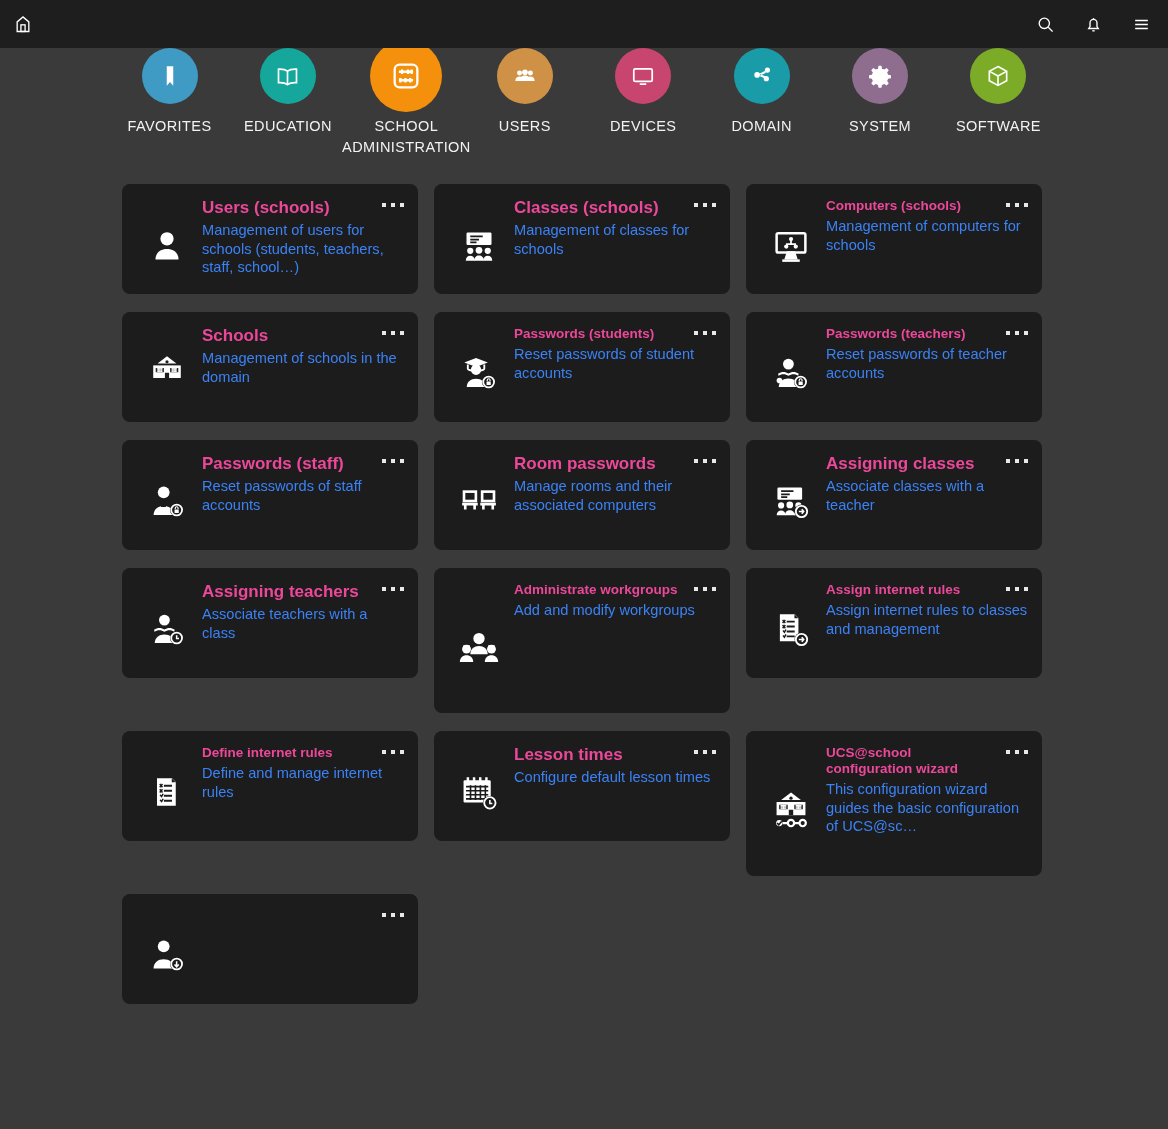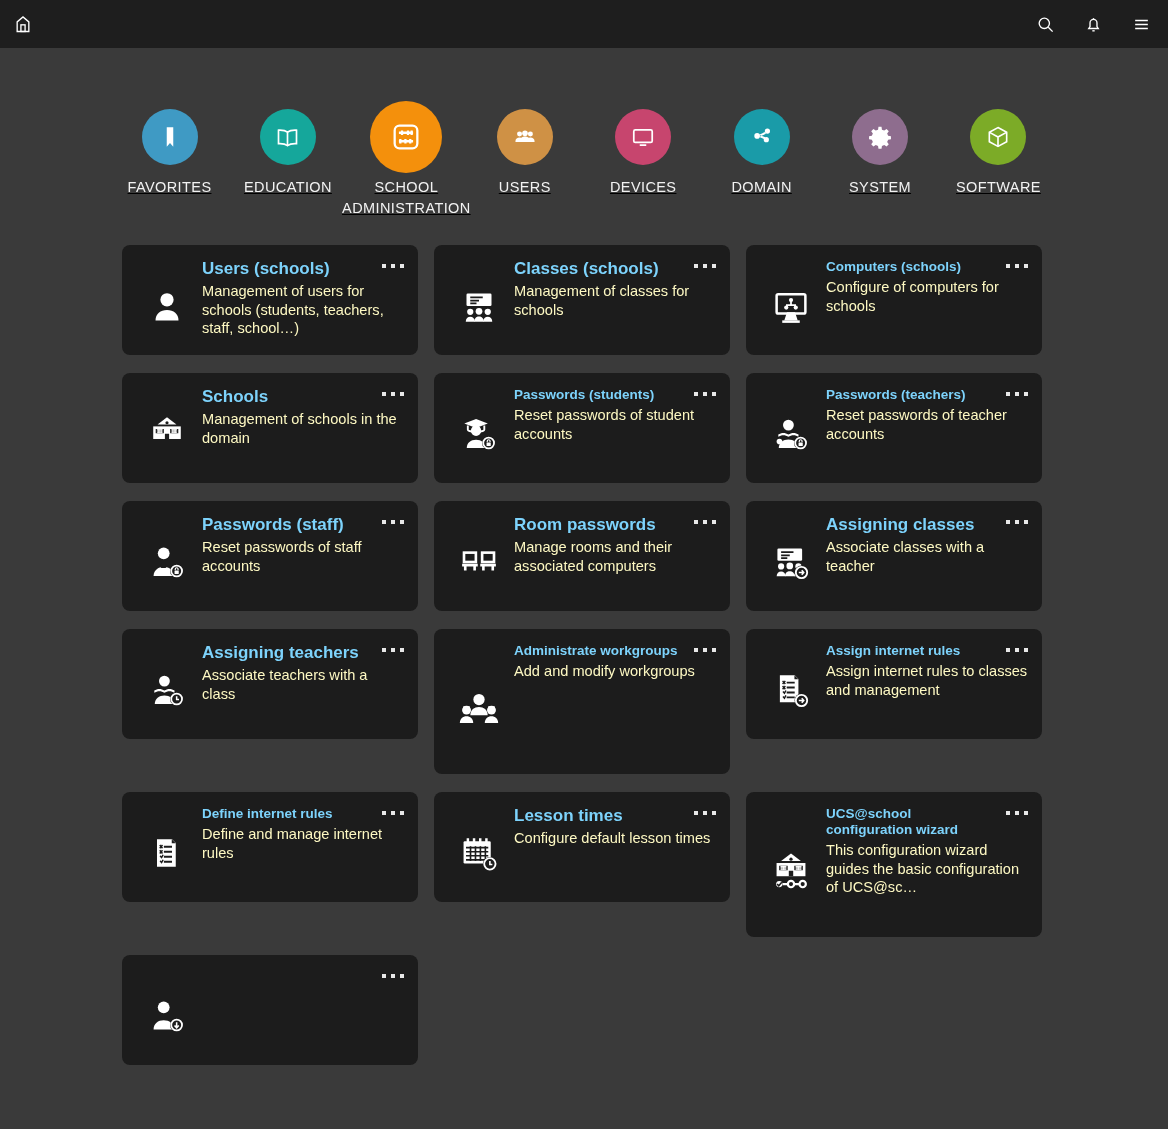--- a/index.html
+++ b/index.html
@@ -40,9 +40,7 @@
     display: flex;
     justify-content: space-between;
     align-items: flex-start;
-    padding-top: 61px;
     padding-bottom: 26px;
-    text-decoration: underline;
   }
   .cat {
     width: 95px;

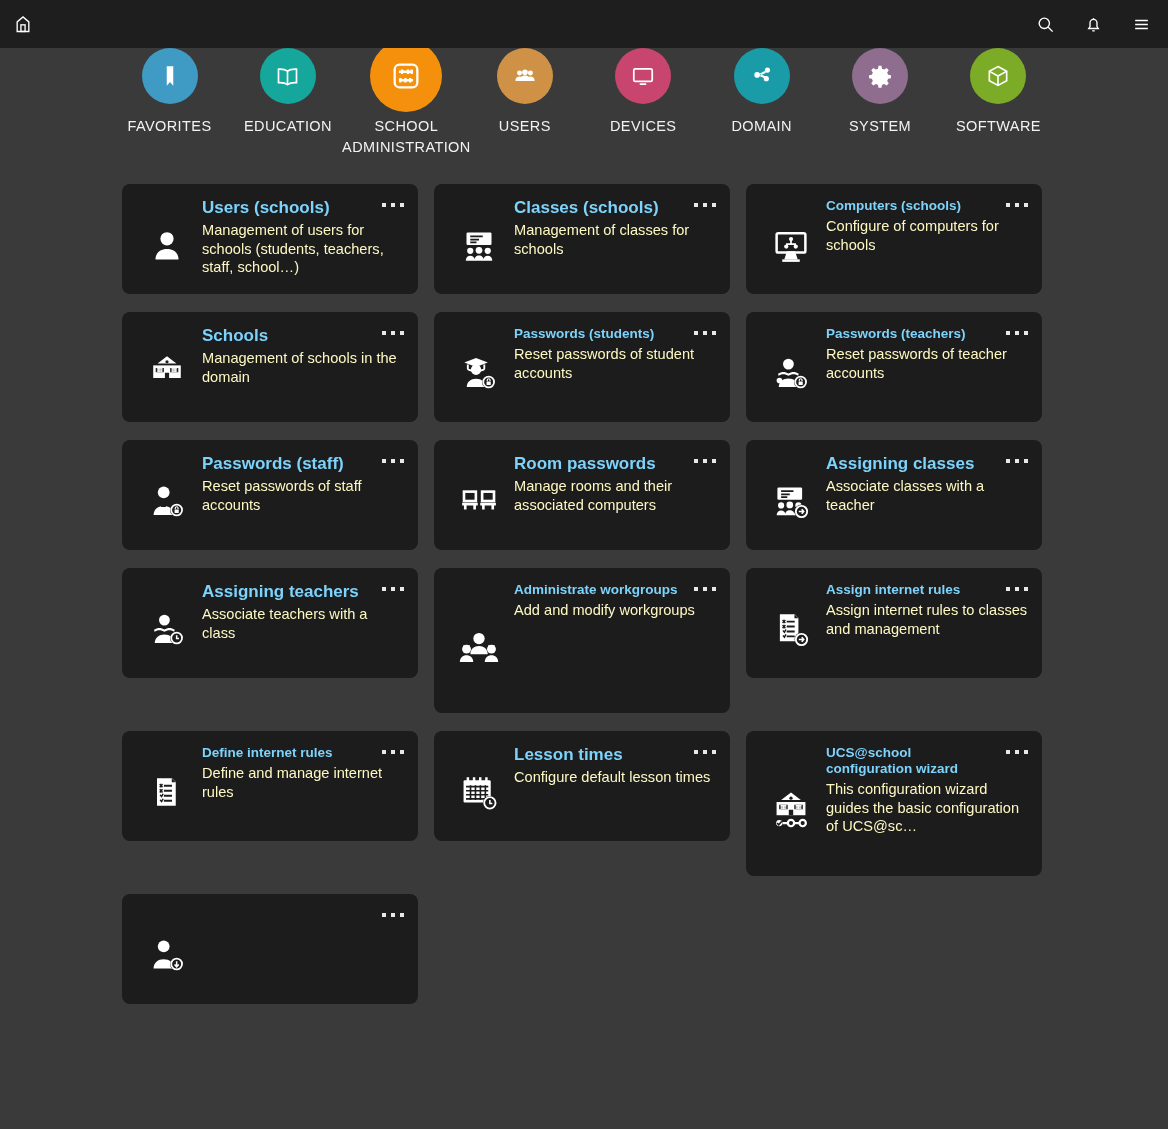--- a/index.html
+++ b/index.html
@@ -95,7 +95,7 @@
     min-width: 0;
   }
   .card-title {
-    color: #7dd3fc;
+    color: #ec4899;
     font-weight: bold;
     font-size: 17px;
     line-height: 20px;

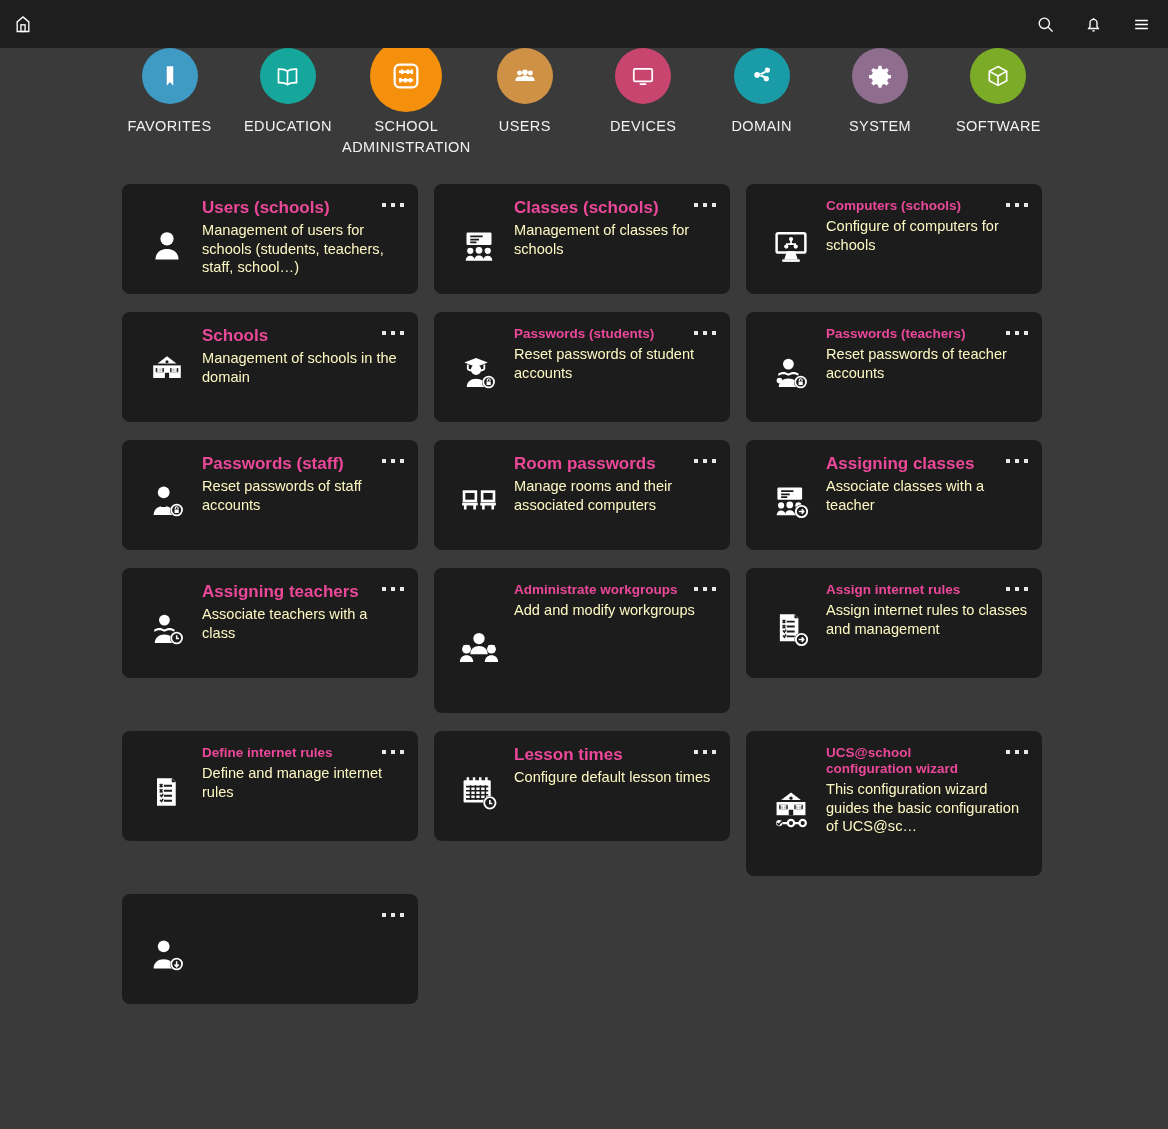--- a/index.html
+++ b/index.html
@@ -107,7 +107,7 @@
   .card-title.small { font-size: 13.5px; white-space: normal; line-height: 16px; }
   .card-title.wrap2 { font-size: 13.5px; white-space: normal; line-height: 16px; }
   .card-desc {
-    color: #fef9c3;
+    color: #3b82f6;
     font-size: 14.6px;
     line-height: 18.5px;
     overflow: hidden;

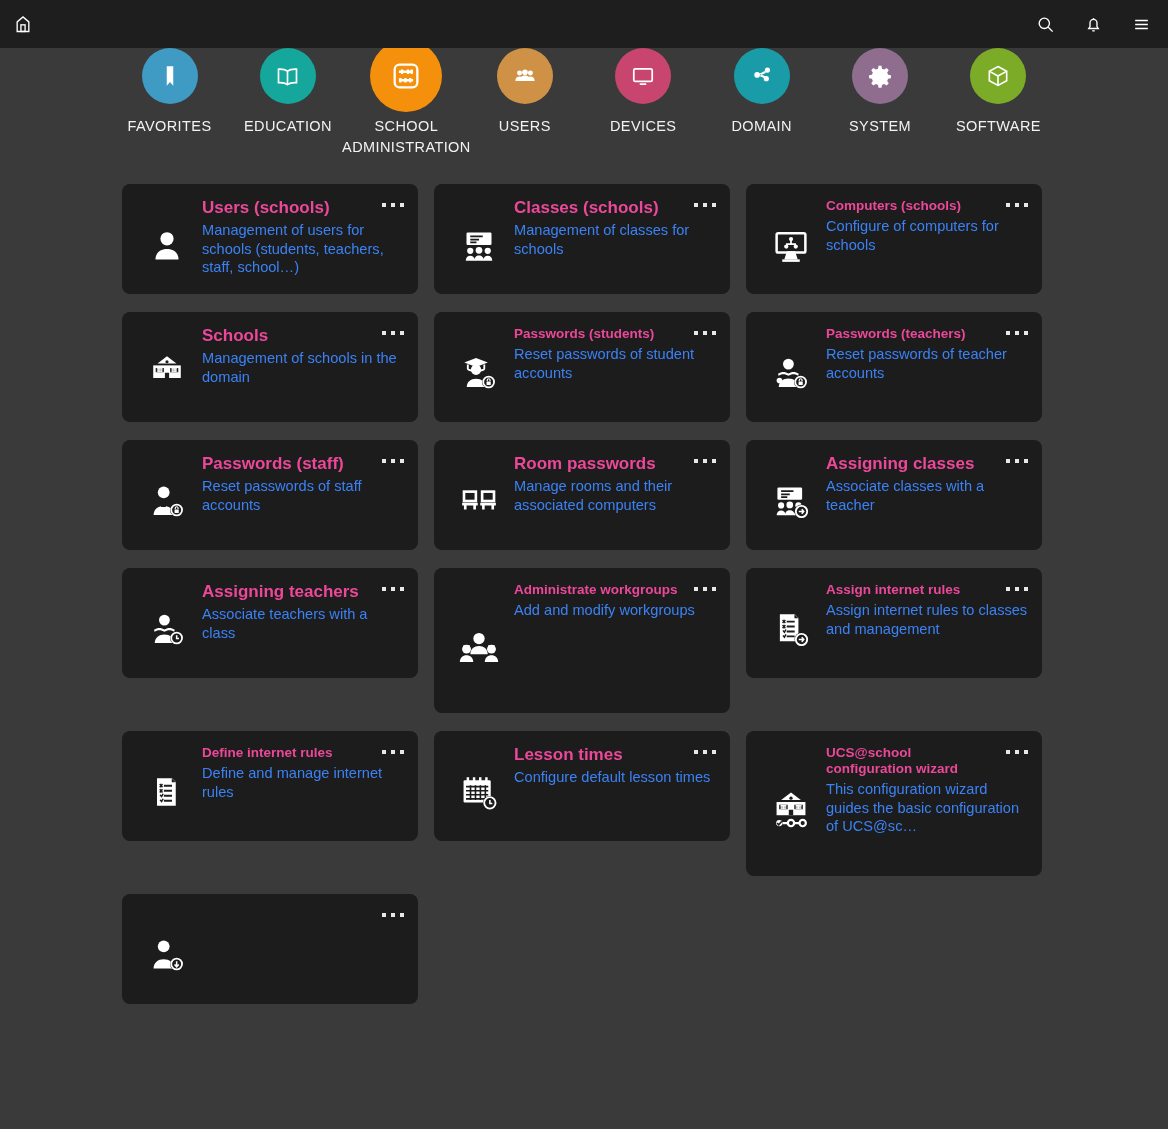--- a/index.html
+++ b/index.html
@@ -299,7 +299,7 @@
           </div>
           <div class="card-body">
             <div class="card-title small">Computers (schools)</div>
-            <div class="card-desc">Configure of computers for schools</div>
+            <div class="card-desc">Management of computers for schools</div>
           </div>
           <div class="card-menu">
             <i></i>

